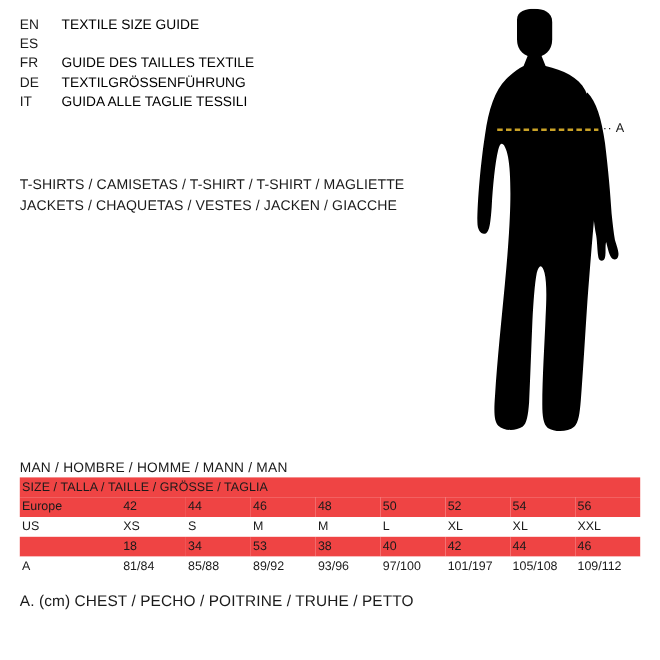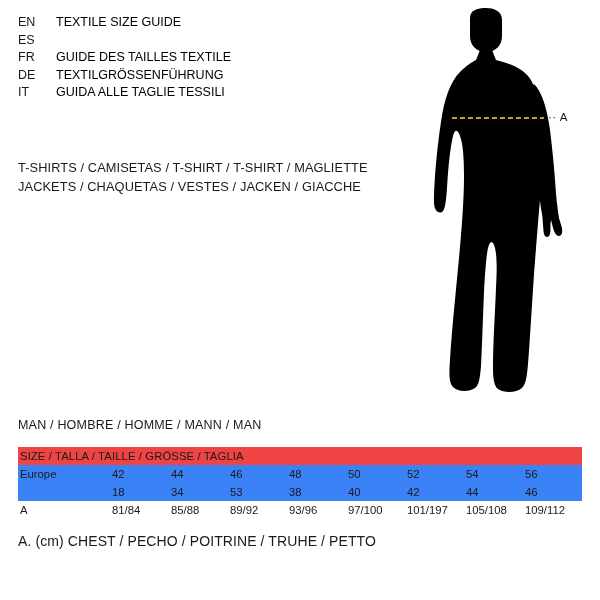--- a/index.html
+++ b/index.html
@@ -90,7 +90,7 @@
     font-size: 12.5px;
     letter-spacing: 0.2px;
     color: #1a1a1a;
-    margin-bottom: 15px;
+    margin-bottom: 2px;
   }
   table.sizes {
     border-collapse: collapse;

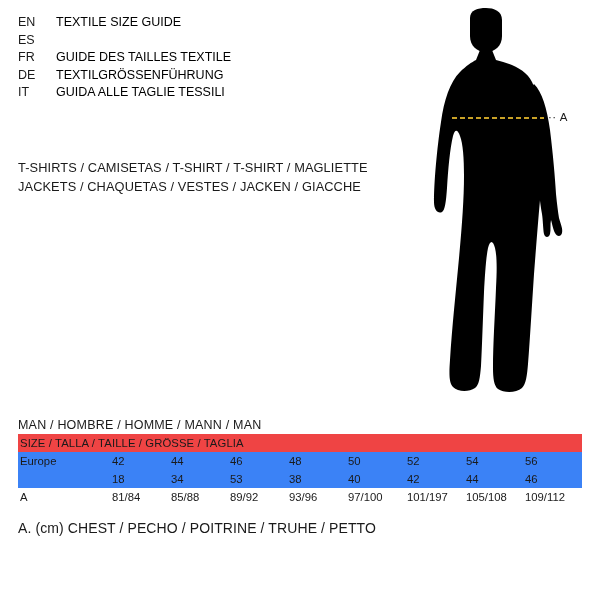--- a/index.html
+++ b/index.html
@@ -112,7 +112,7 @@
     letter-spacing: 0.1px;
   }
   tr.shade {
-    background: #3b82f6;
+    background: #ef4444;
   }
   tr.plain {
     background: #ffffff;

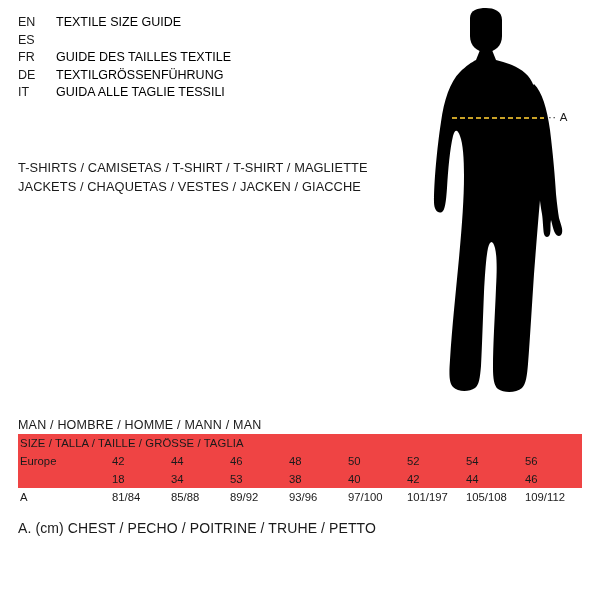--- a/index.html
+++ b/index.html
@@ -242,6 +242,17 @@
           <td>56</td>
         </tr>
 
+        <tr class="plain">
+          <td class="label-col">US</td>
+          <td>XS</td>
+          <td>S</td>
+          <td>M</td>
+          <td>M</td>
+          <td>L</td>
+          <td>XL</td>
+          <td>XL</td>
+          <td>XXL</td>
+        </tr>
 
         <tr class="shade">
           <td class="label-col"></td>

